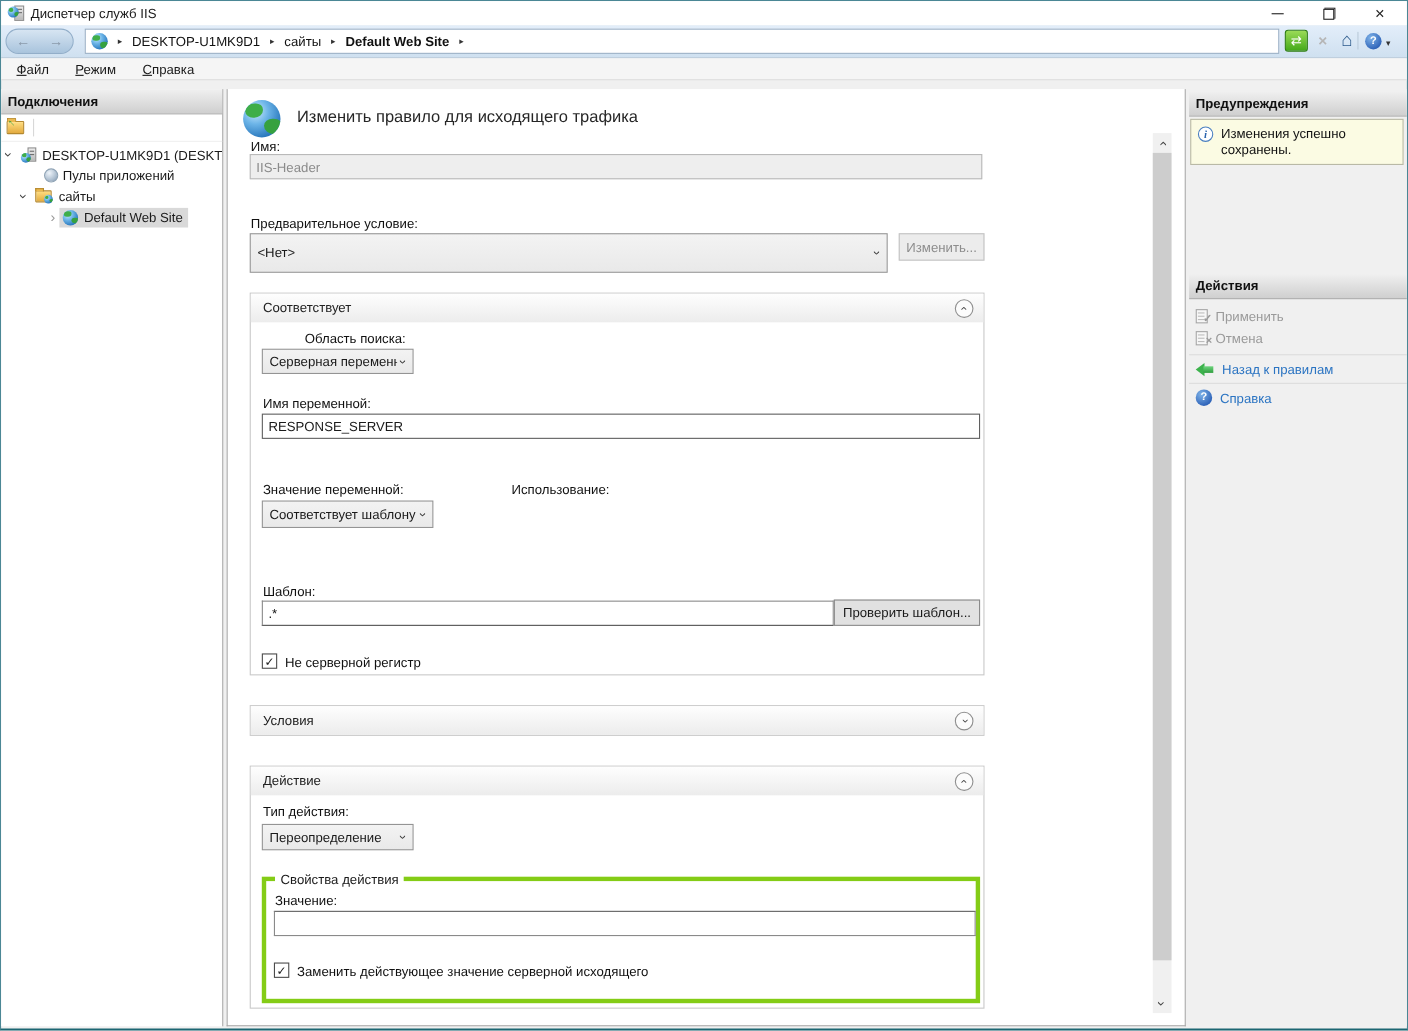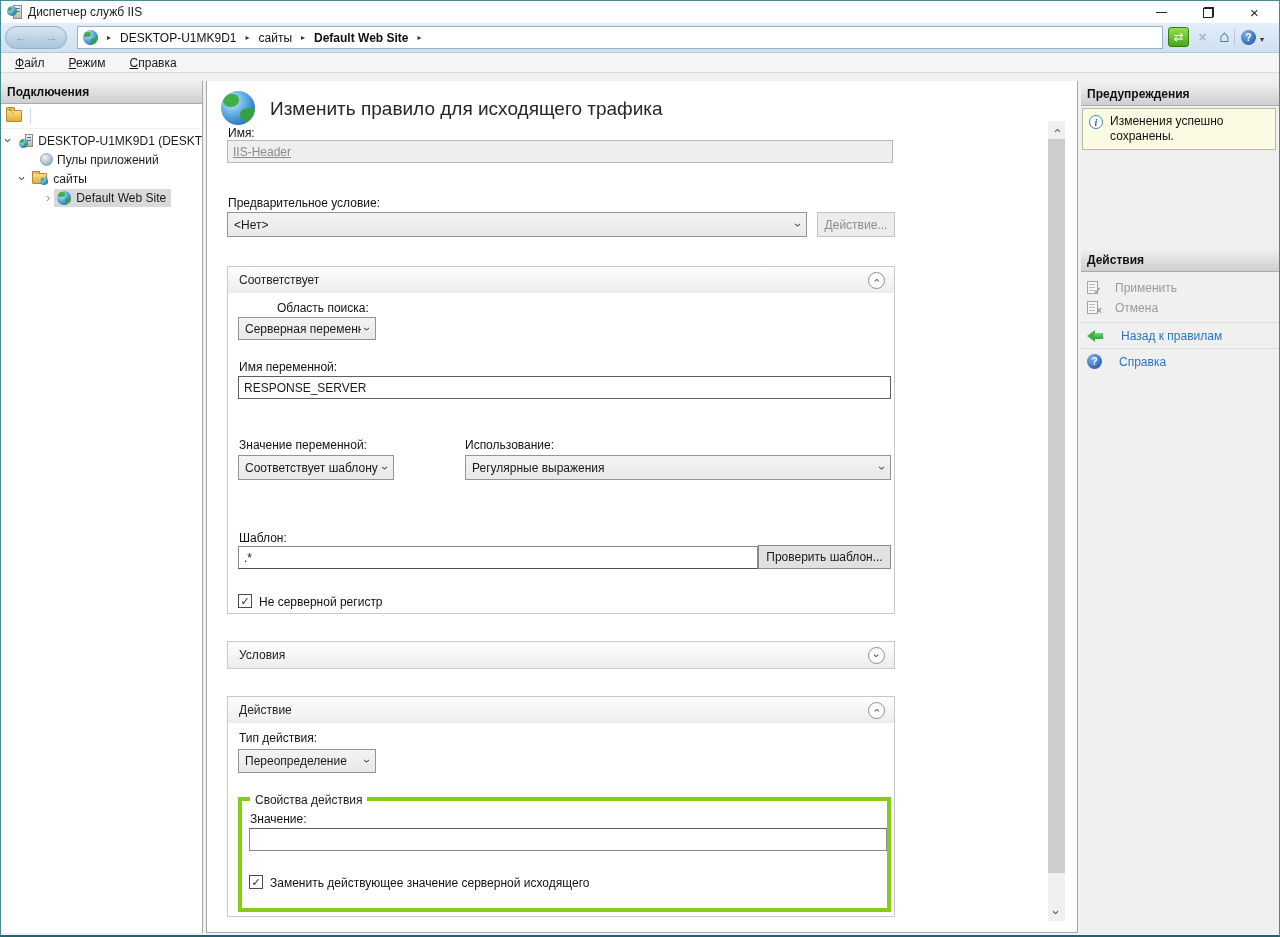--- a/index.html
+++ b/index.html
@@ -72,7 +72,7 @@
   
   .maincontent { position:absolute; left:205px; top:80px; width:872px; bottom:2px; background:#fff; border:1px solid #a9a9a9; border-top:none; }
   .pagehead-globe { position:absolute; left:14px; top:10px; width:34px; height:34px; }
-  .pagetitle { position:absolute; left:63px; top:17px; font-size:19px; color:#262626; }
+  .pagetitle { position:absolute; left:63px; top:17px; font-size:15px; color:#262626; }
   .flabel { position:absolute; font-size:12px; color:#111; }
   .tbox { position:absolute; background:#fff; border:1px solid #8a8a8a; display:flex; align-items:center; padding:0 5px; font-size:12px; }
   .tbox.disabled { background:#eeeeee; border-color:#b9b9b9; color:#8b8b8b; }

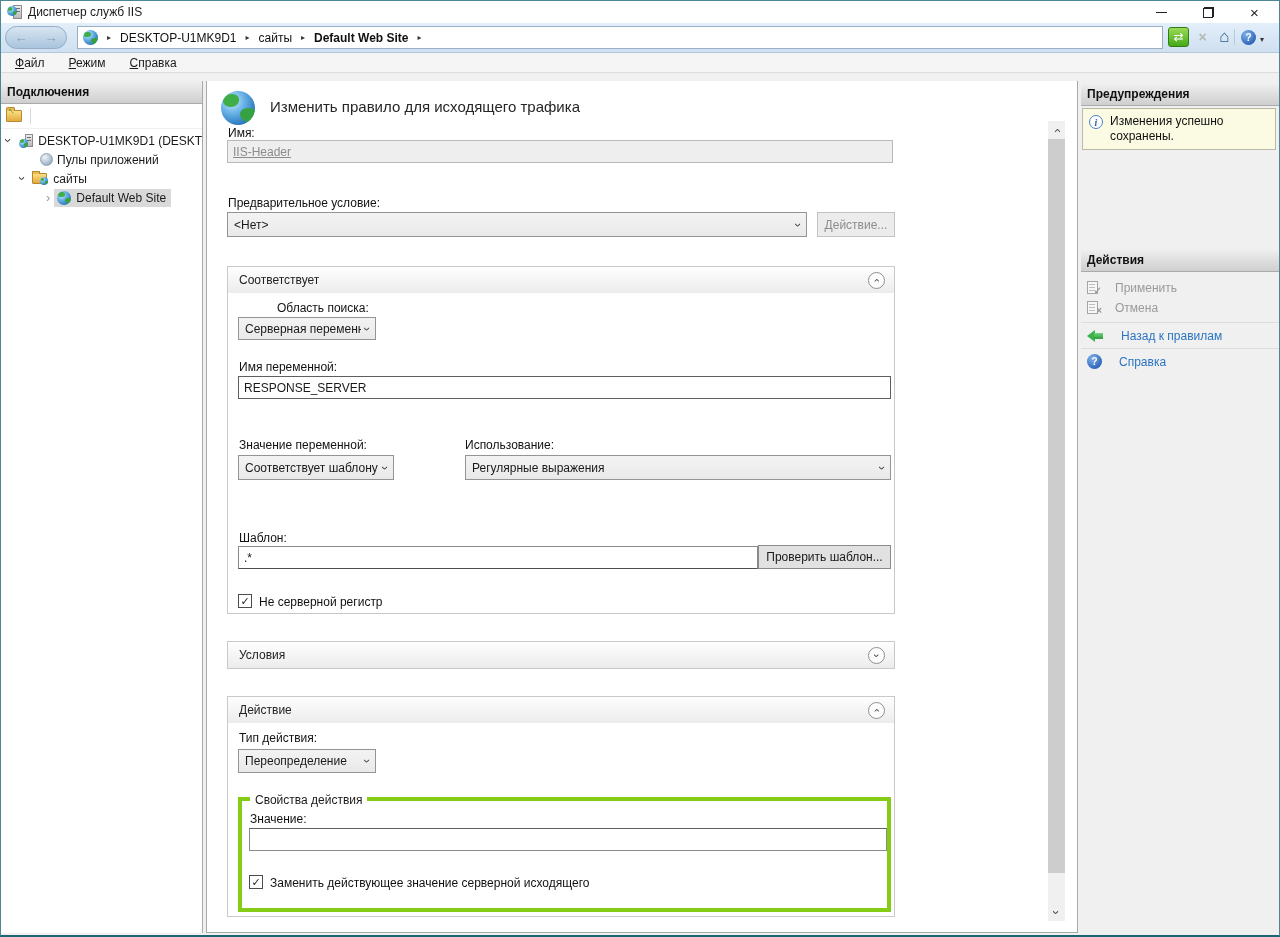--- a/index.html
+++ b/index.html
@@ -217,7 +217,7 @@
     <div class="pagetitle">Изменить правило для исходящего трафика</div>
 
     <span class="flabel" style="left:21px; top:45px;">Имя:</span>
-    <div class="tbox disabled" style="left:20px; top:59px; width:666px; height:23px;text-decoration:underline;">
+    <div class="tbox disabled" style="left:20px; top:59px; width:666px; height:23px;">
         <span>IIS-Header</span>
       </div>
 

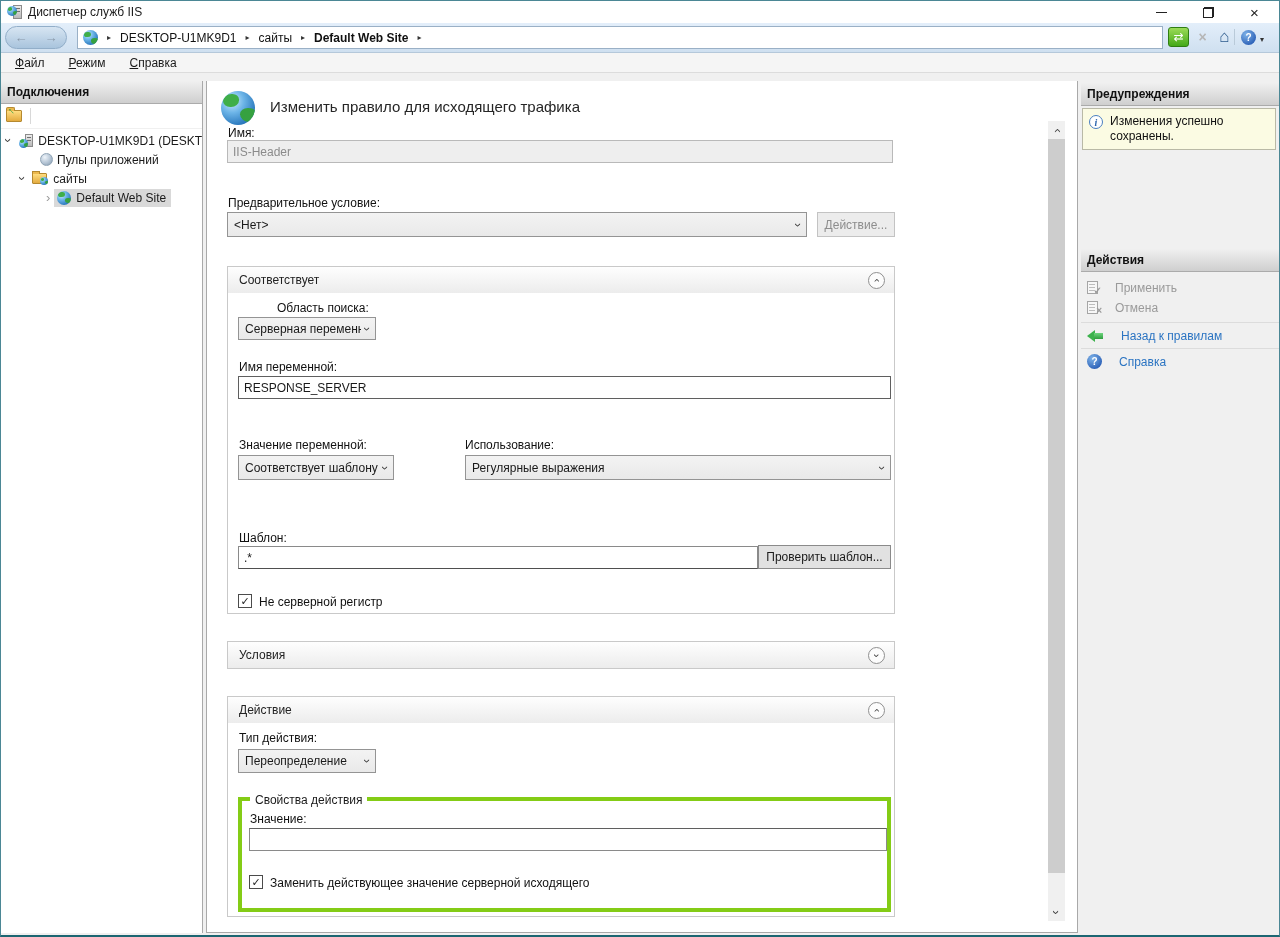--- a/index.html
+++ b/index.html
@@ -222,7 +222,7 @@
       </div>
 
     <span class="flabel" style="left:21px; top:115px;">Предварительное условие:</span>
-    <div class="combo" style="left:20px; top:131px; width:580px; height:25px;">
+    <div class="combo" style="left:20px; top:131px; width:580px; height:36px;">
       <span class="ctext">&lt;Нет&gt;</span>
       <span class="chev down">›</span>
     </div>

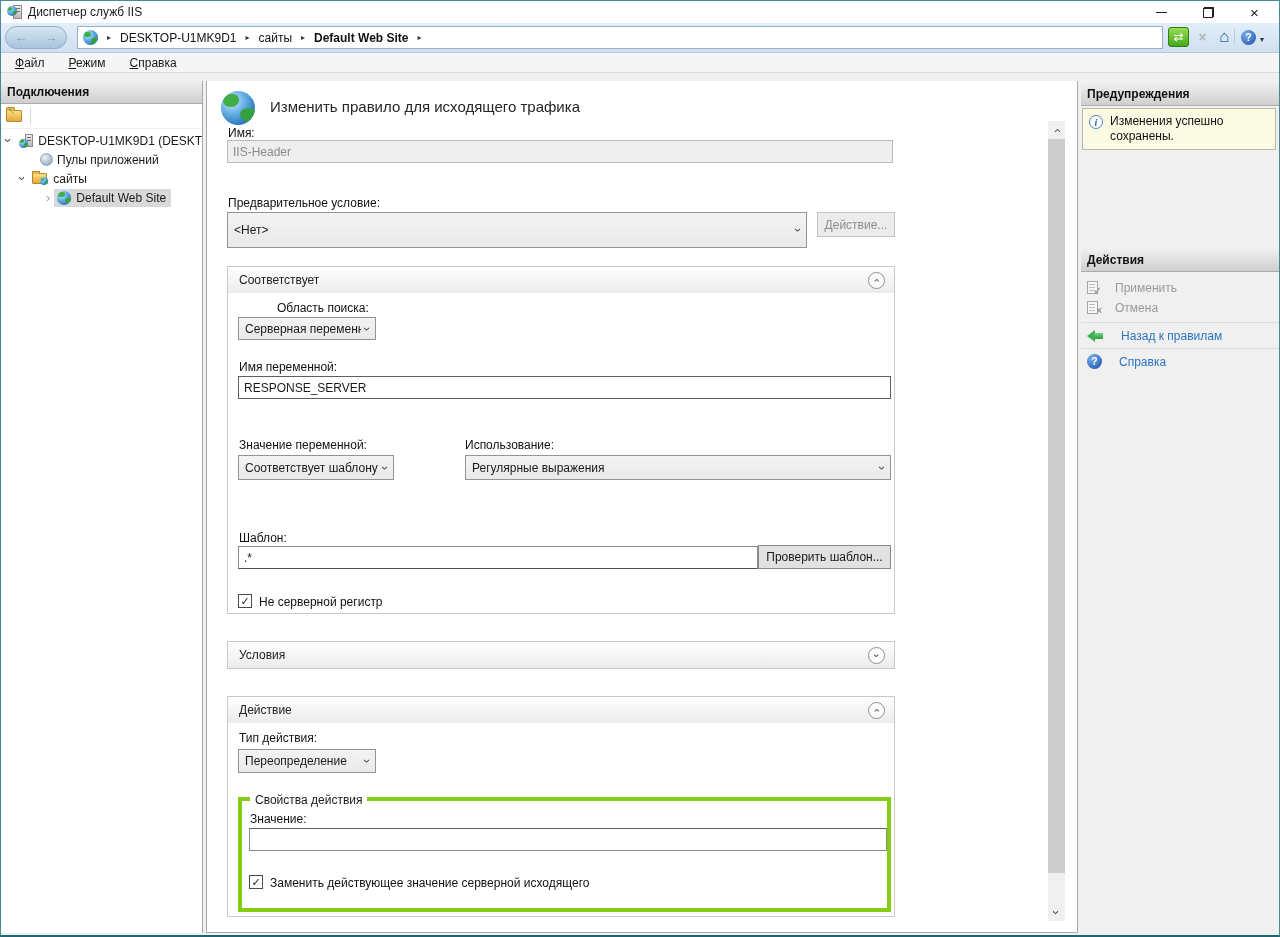--- a/index.html
+++ b/index.html
@@ -226,7 +226,7 @@
       <span class="ctext">&lt;Нет&gt;</span>
       <span class="chev down">›</span>
     </div>
-    <div class="pushbtn disabled" style="left:610px; top:131px; width:78px; height:25px;">Действие...</div>
+    <div class="pushbtn disabled" style="left:610px; top:131px; width:78px; height:25px;">Изменить...</div>
 
     <div class="section" style="top:185px; height:348px;">
       <div class="sechead">

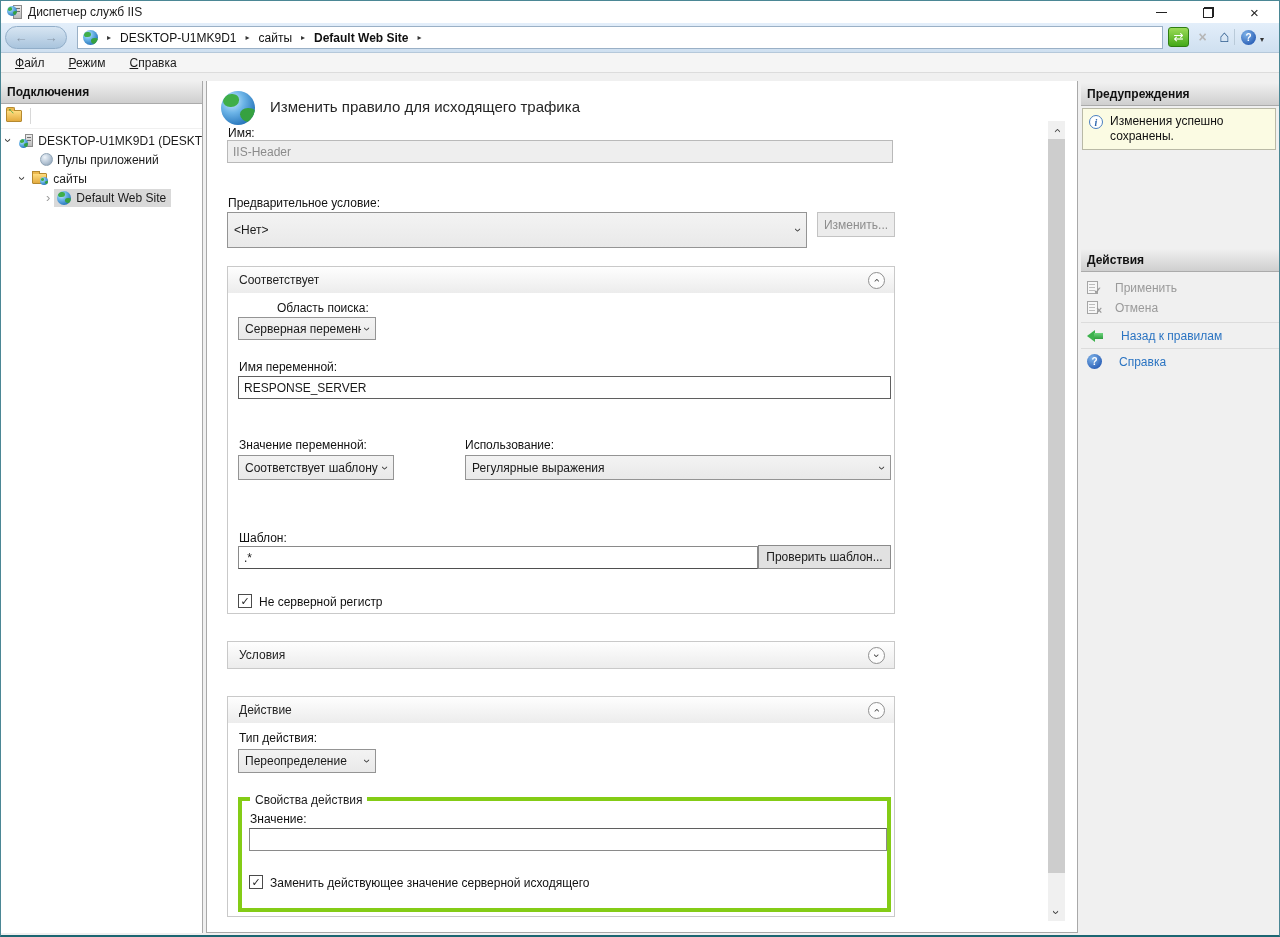--- a/index.html
+++ b/index.html
@@ -103,7 +103,7 @@
   .warnicon { position:absolute; left:5px; top:7px; width:0; height:0; border-left:8px solid transparent; border-right:8px solid transparent; border-bottom:14px solid #fdc52f; }
   .warnicon::after { content:"!"; position:absolute; left:-2px; top:2px; color:#5a4500; font-weight:bold; font-size:10px; }
   .actrow { position:absolute; left:0; width:100%; height:19px; display:flex; align-items:center; padding-left:6px; font-size:12px; }
-  .actrow .alabel { margin-left:17px; }
+  .actrow .alabel { margin-left:7px; }
   .actrow.disabled { color:#9a9a9a; }
   .link { color:#2b74c2; }
   .pageicon { position:relative; width:11px; height:13px; background:#f7f7f7; border:1px solid #a5a5a5; flex:0 0 auto; }

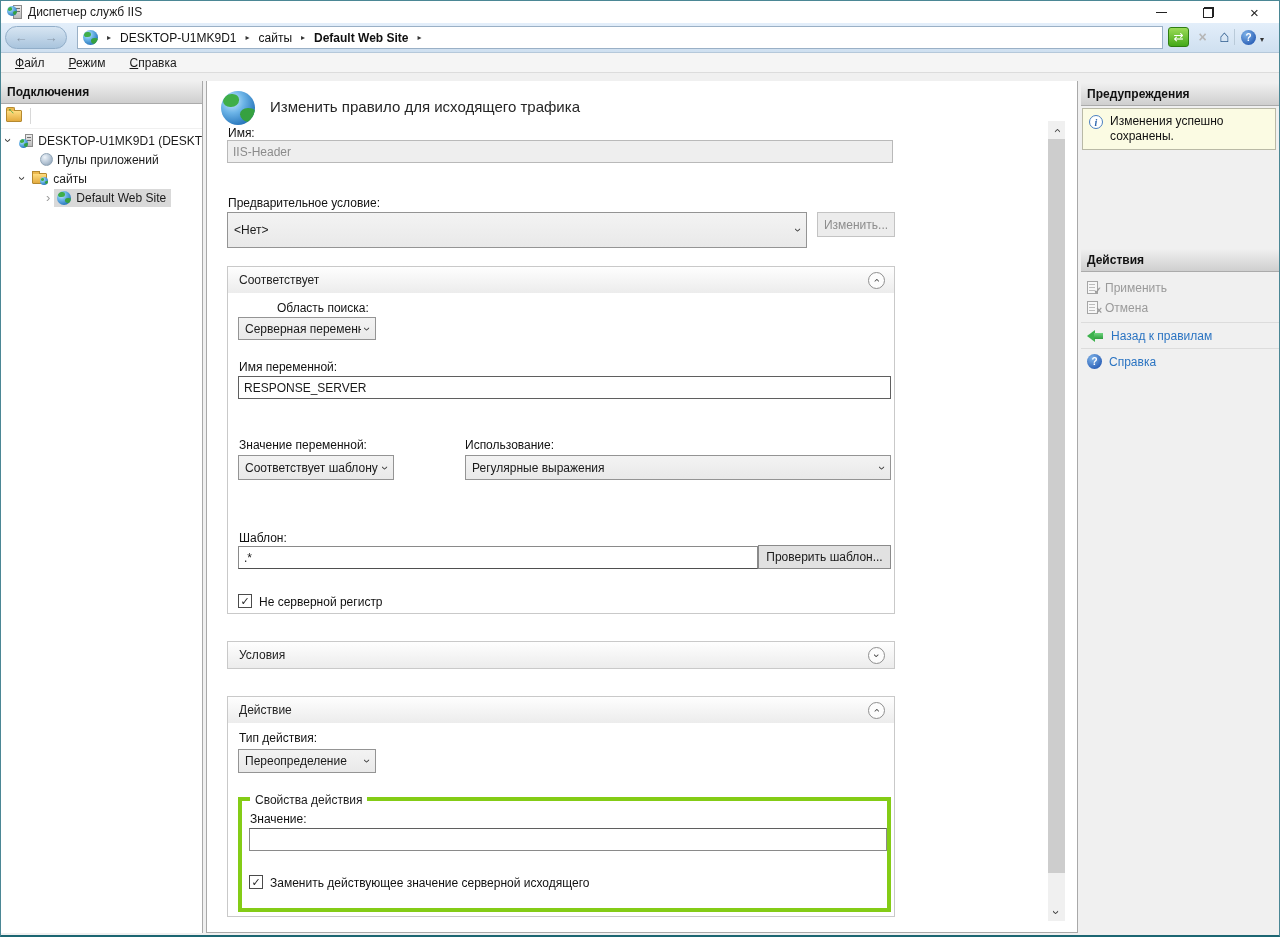--- a/index.html
+++ b/index.html
@@ -251,10 +251,6 @@
         <span class="chev down">›</span>
       </div>
       <span class="flabel" style="left:237px; top:171px;">Использование:</span>
-      <div class="combo" style="left:237px; top:188px; width:426px; height:25px;">
-        <span class="ctext">Регулярные выражения</span>
-        <span class="chev down">›</span>
-      </div>
 
       <span class="flabel" style="left:11px; top:264px;">Шаблон:</span>
       <div class="tbox" style="left:10px; top:279px; width:520px; height:23px; border-bottom-color:#4f4f4f;">

